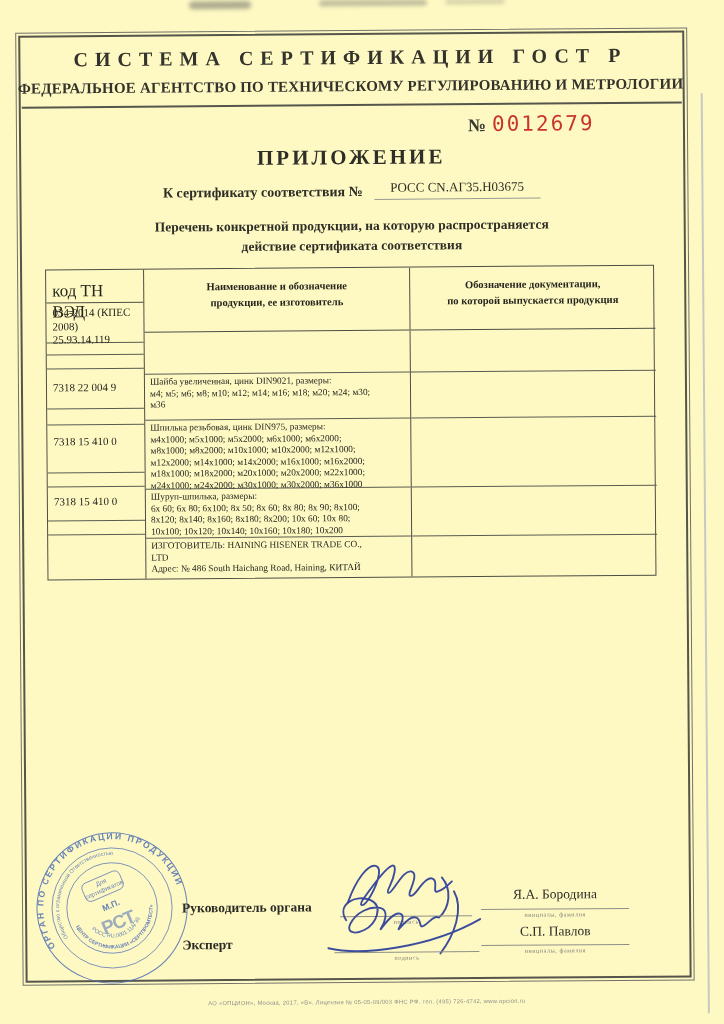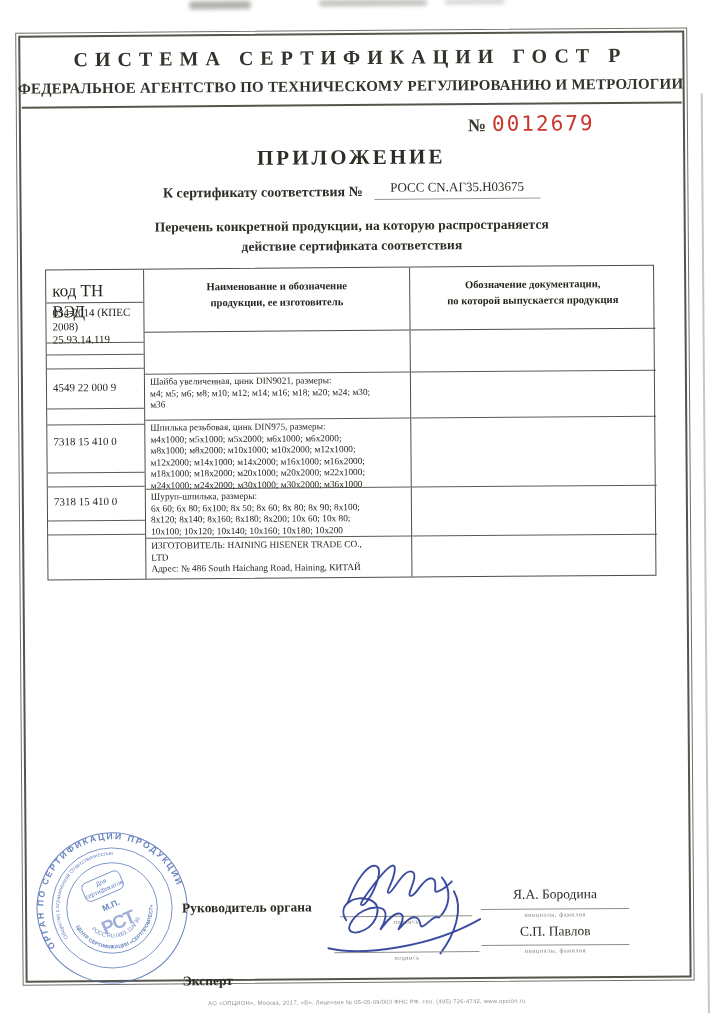--- a/index.html
+++ b/index.html
@@ -3,7 +3,7 @@
 <meta charset="utf-8">
 <style>
   html,body{margin:0;padding:0;background:#e9e9e6;}
-  .doc{position:relative;width:724px;height:1024px;background:#ffffff;overflow:hidden;
+  .doc{position:relative;width:724px;height:1024px;background:#fef9c3;overflow:hidden;
        font-family:"Liberation Serif","DejaVu Serif",serif;color:#26261f;}
   .scan{position:absolute;inset:0;transform:rotate(-0.45deg);transform-origin:50% 38%;}
   .abs{position:absolute;}

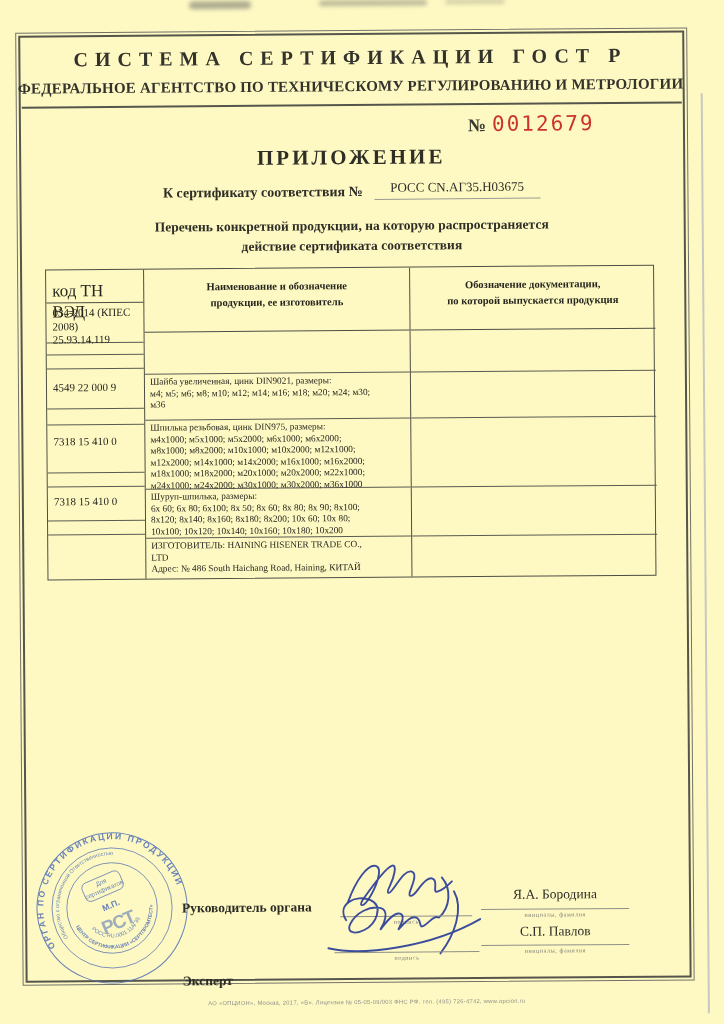--- a/index.html
+++ b/index.html
@@ -90,7 +90,7 @@
 25.93.14.119</div>
         <div class="cell" style="height:12px;"></div>
         <div class="cell" style="height:14px;"></div>
-        <div class="cell codecell" style="height:40px;padding-top:12px;">4549 22 000 9</div>
+        <div class="cell codecell" style="height:40px;padding-top:12px;">7318 22 004 9</div>
         <div class="cell" style="height:16px;"></div>
         <div class="cell codecell" style="height:48px;padding-top:10px;">7318 15 410 0</div>
         <div class="cell" style="height:14px;"></div>

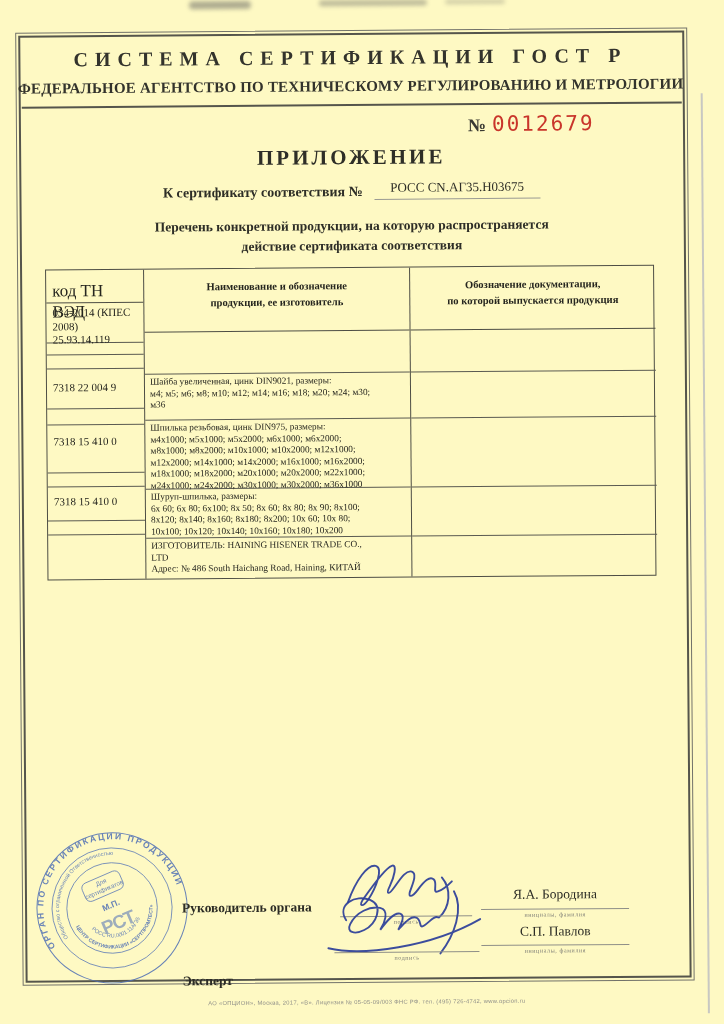--- a/index.html
+++ b/index.html
@@ -39,7 +39,7 @@
   .codecell{font-size:11px;padding:3px 3px 0 6px;}
   
   .role1{left:178px;top:899px;font-size:13.5px;font-weight:bold;color:#2c2c25;}
-  .role2{left:178px;top:936px;font-size:13.5px;font-weight:bold;color:#2c2c25;margin-top:36px;}
+  .role2{left:178px;top:936px;font-size:13.5px;font-weight:bold;color:#2c2c25;}
   .sigline{height:1.2px;background:#8f8f88;}
   .cap{font-size:6px;color:#7c7c75;text-align:center;letter-spacing:0.6px;}
   .pname{font-size:13.5px;color:#2c2c25;text-align:center;}

